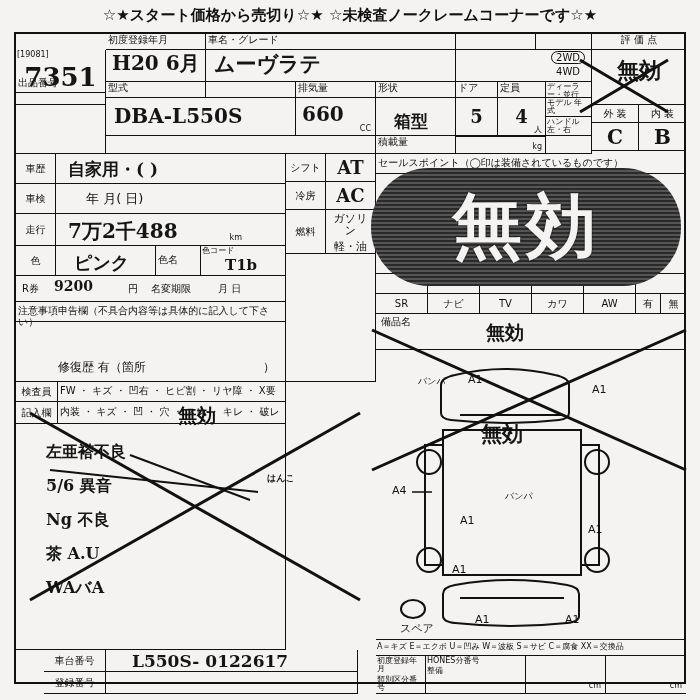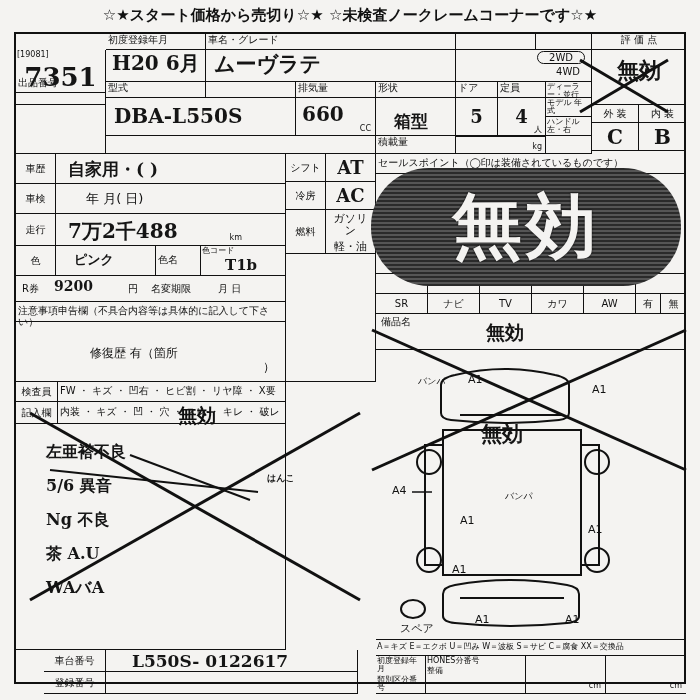--- a/index.html
+++ b/index.html
@@ -94,7 +94,7 @@
     </div>
 
     <div class="cell br bb" style="left:440px;top:16px;width:136px;height:32px;">
-      <div style="position:absolute;right:6px;top:1px;font-size:10px;border:1px solid #111;border-radius:8px;padding:0 11px;">2WD</div>
+      <div style="position:absolute;right:6px;top:1px;font-size:10px;border:1px solid #111;border-radius:8px;padding:0 4px;">2WD</div>
       <div style="position:absolute;right:6px;top:16px;font-size:10px;padding:0 5px;">4WD</div>
     </div>
 

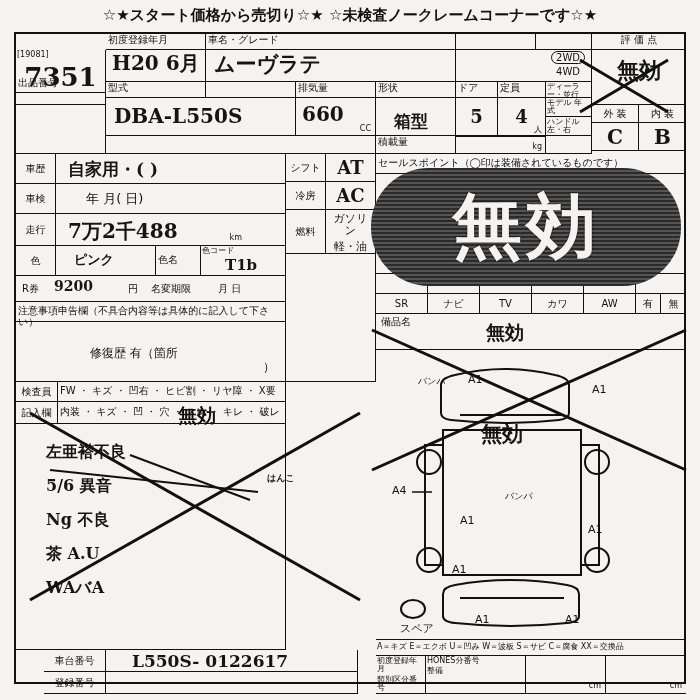--- a/index.html
+++ b/index.html
@@ -199,7 +199,7 @@
       <div class="lbl ctr" style="height:100%;">色</div>
     </div>
     <div class="cell br bb" style="left:40px;top:212px;width:100px;height:30px;">
-      <div class="hw" style="font-size:13px;padding:5px 0 12px 18px;">ピンク</div>
+      <div class="hw" style="font-size:18px;padding:5px 0 12px 18px;">ピンク</div>
     </div>
     <div class="cell br bb" style="left:140px;top:212px;width:45px;height:30px;">
       <div class="lbl" style="padding-top:9px;">色名</div>

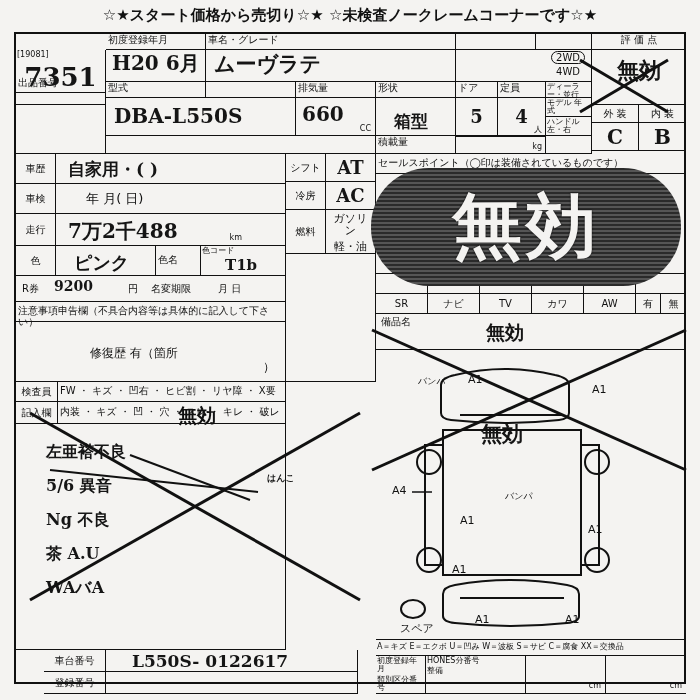--- a/index.html
+++ b/index.html
@@ -221,7 +221,7 @@
       <div class="lbl" style="padding-top:4px;">注意事項申告欄（不具合内容等は具体的に記入して下さい）</div>
     </div>
     <div class="cell br bb" style="left:0;top:288px;width:270px;height:60px;">
-      <div class="lbl" style="position:absolute;left:40px;top:24px;font-size:12px;margin-left:32px;">修復歴  有（箇所</div>
+      <div class="lbl" style="position:absolute;left:40px;top:38px;font-size:12px;">修復歴  有（箇所</div>
       <div class="lbl" style="position:absolute;left:245px;top:38px;font-size:12px;">）</div>
     </div>
 

